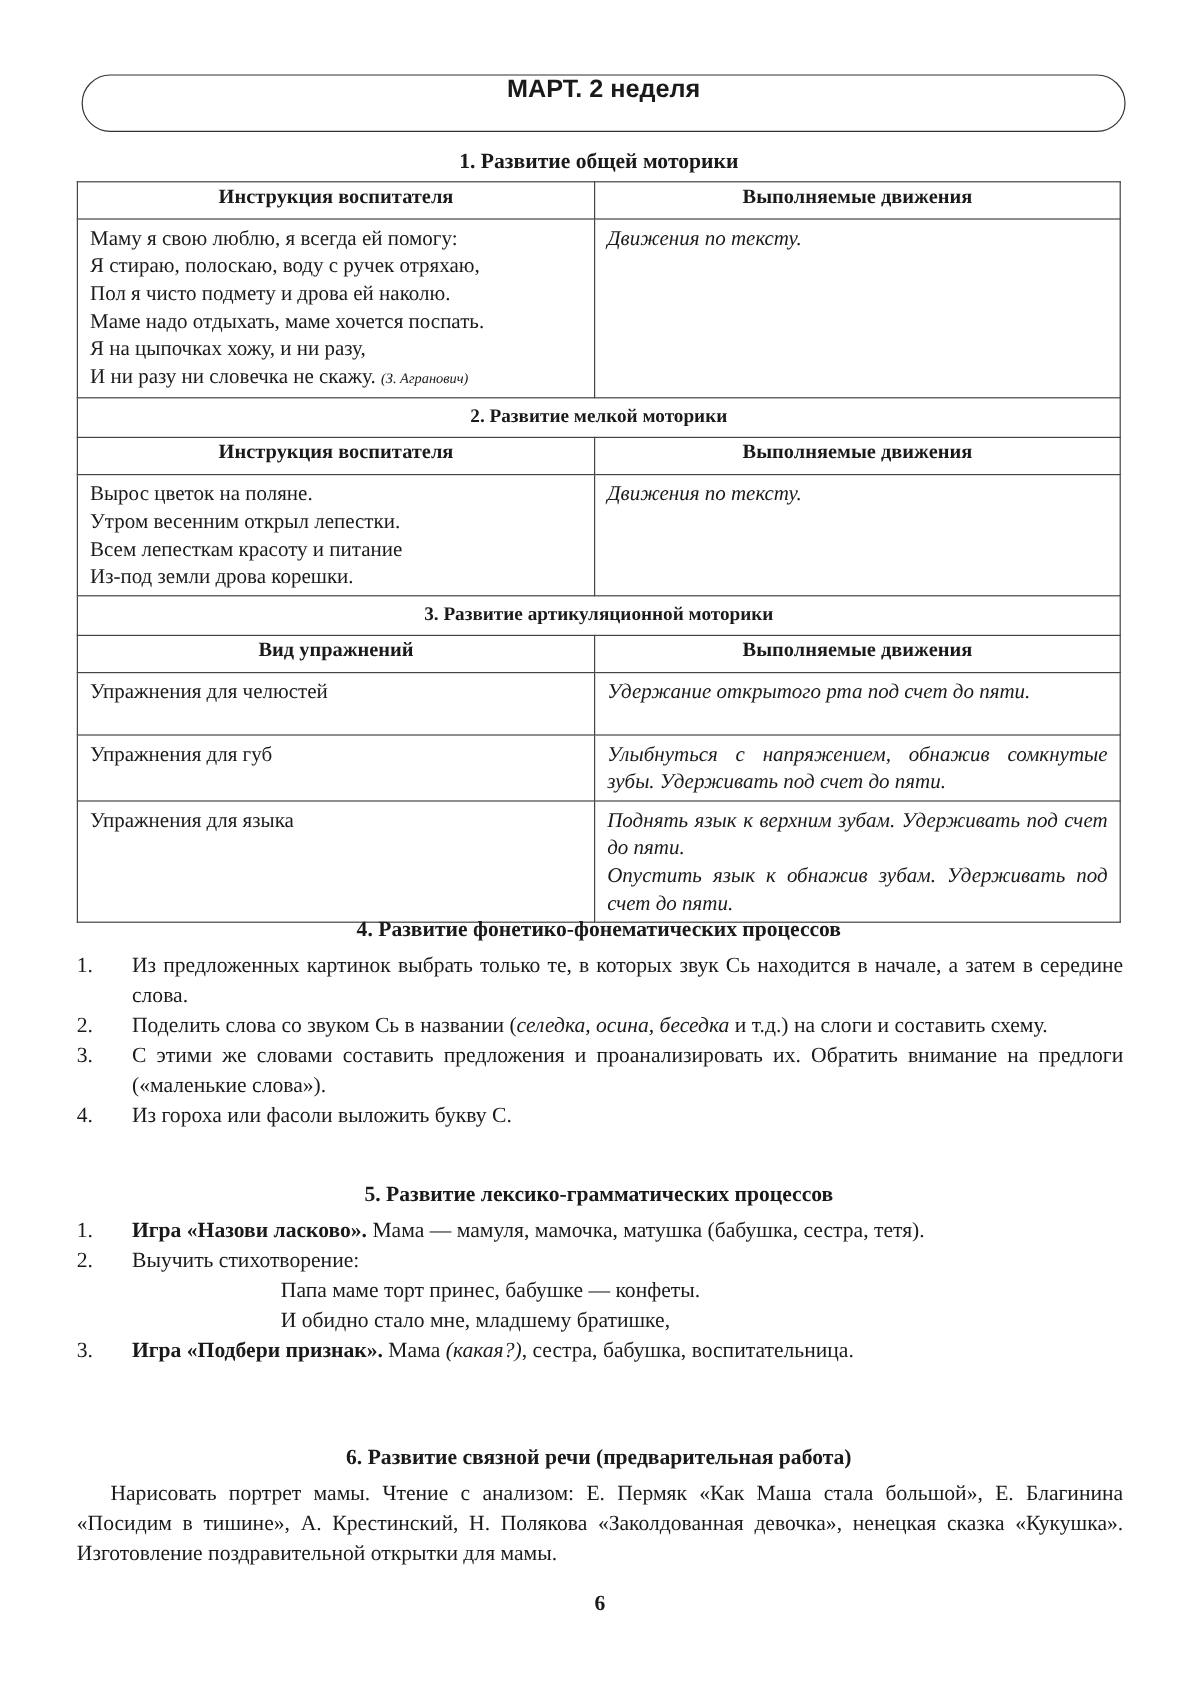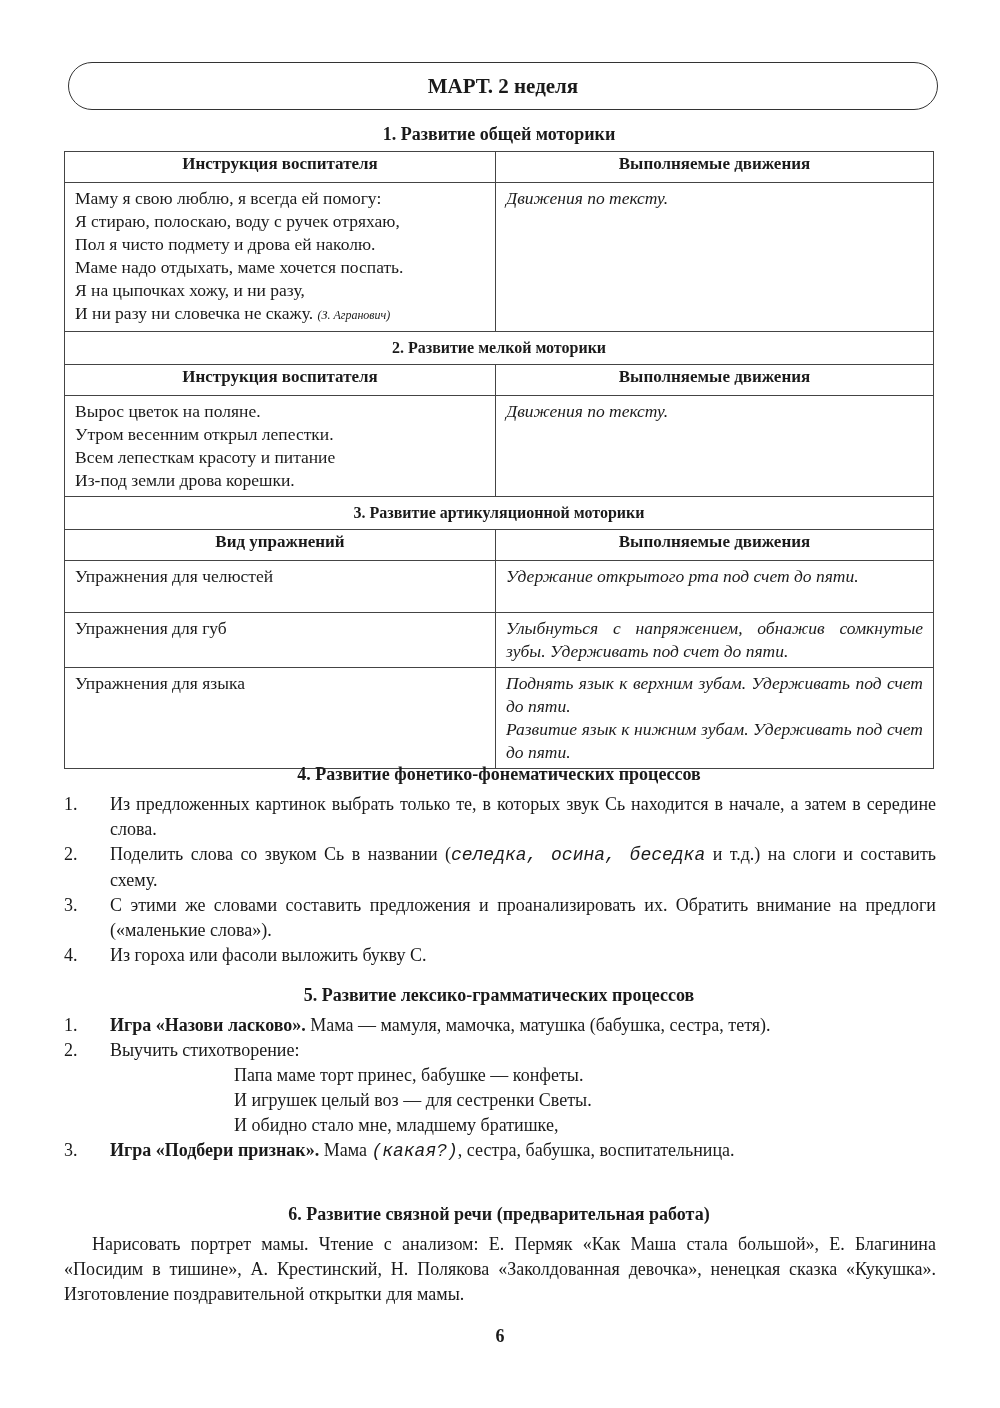--- a/index.html
+++ b/index.html
@@ -11,8 +11,8 @@
   .page-header {
     position: absolute; left: 68px; top: 62px; width: 868px; height: 46px;
     border: 1.5px solid #333; border-radius: 24px;
-    display: flex; align-items: center; justify-content: center;
-    font-family: Liberation Serif, serif; font-weight: bold; font-size: 21px;
+    display: flex; align-items: flex-start; justify-content: center;
+    font-family: Liberation Sans, sans-serif; font-weight: bold; font-size: 21px;
   }
   .sec-title {
     position: absolute; left: 64px; width: 870px; text-align: center;

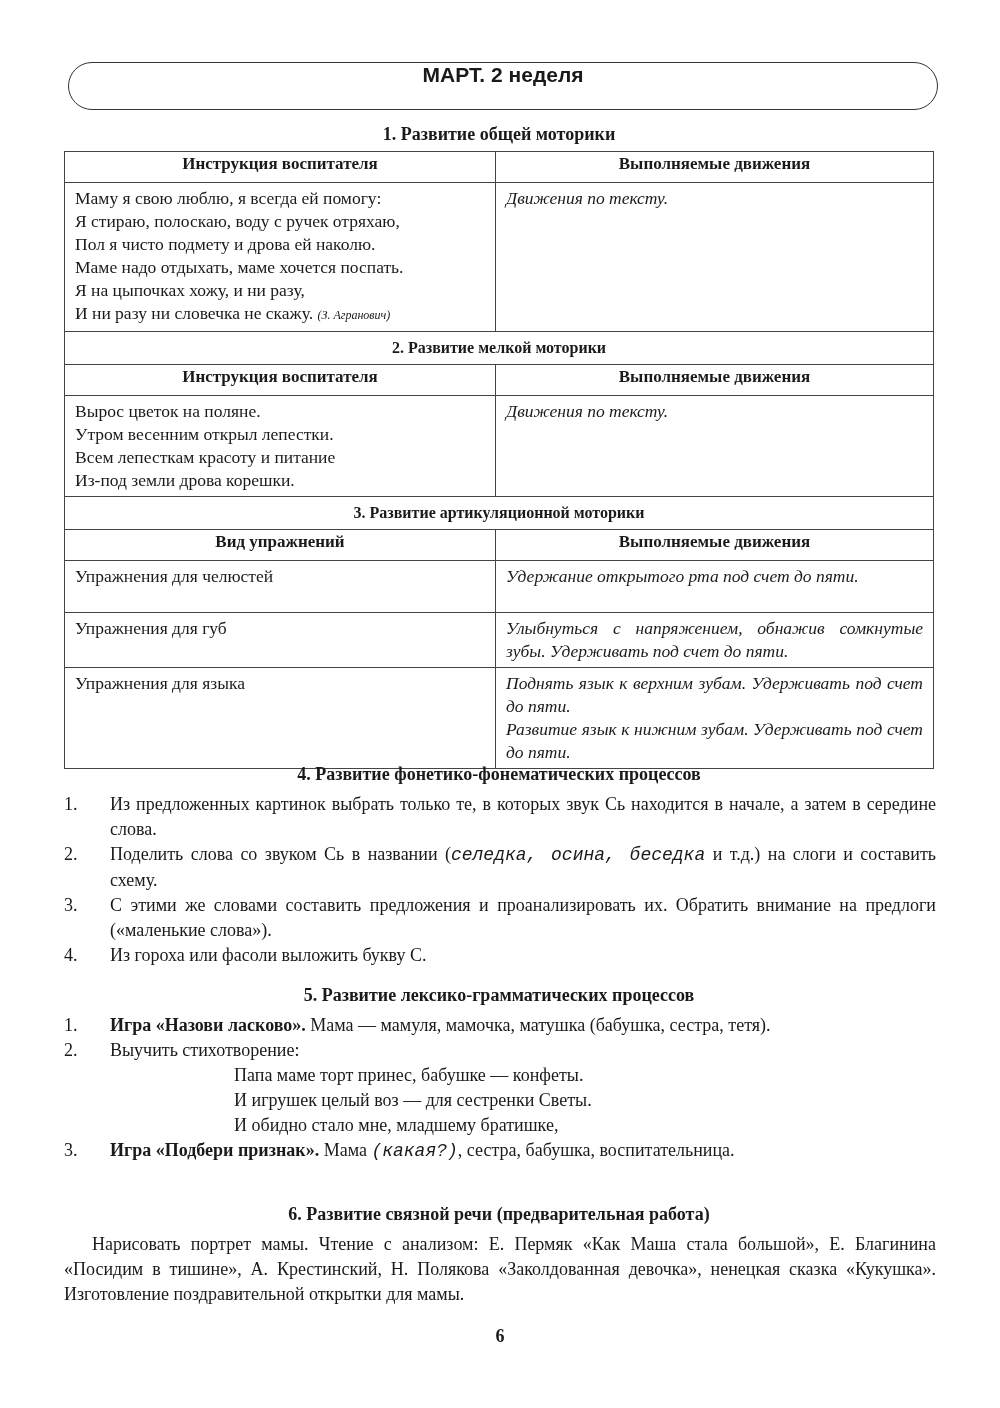--- a/index.html
+++ b/index.html
@@ -110,7 +110,7 @@
     <td class="left">Упражнения для языка</td>
     <td class="right j">
       <div class="j">Поднять язык к верхним зубам. Удерживать под счет до пяти.</div>
-      <div class="j">Развитие язык к нижним зубам. Удерживать под счет до пяти.</div>
+      <div class="j">Опустить язык к обнажив зубам. Удерживать под счет до пяти.</div>
     </td>
   </tr>
 </tbody>

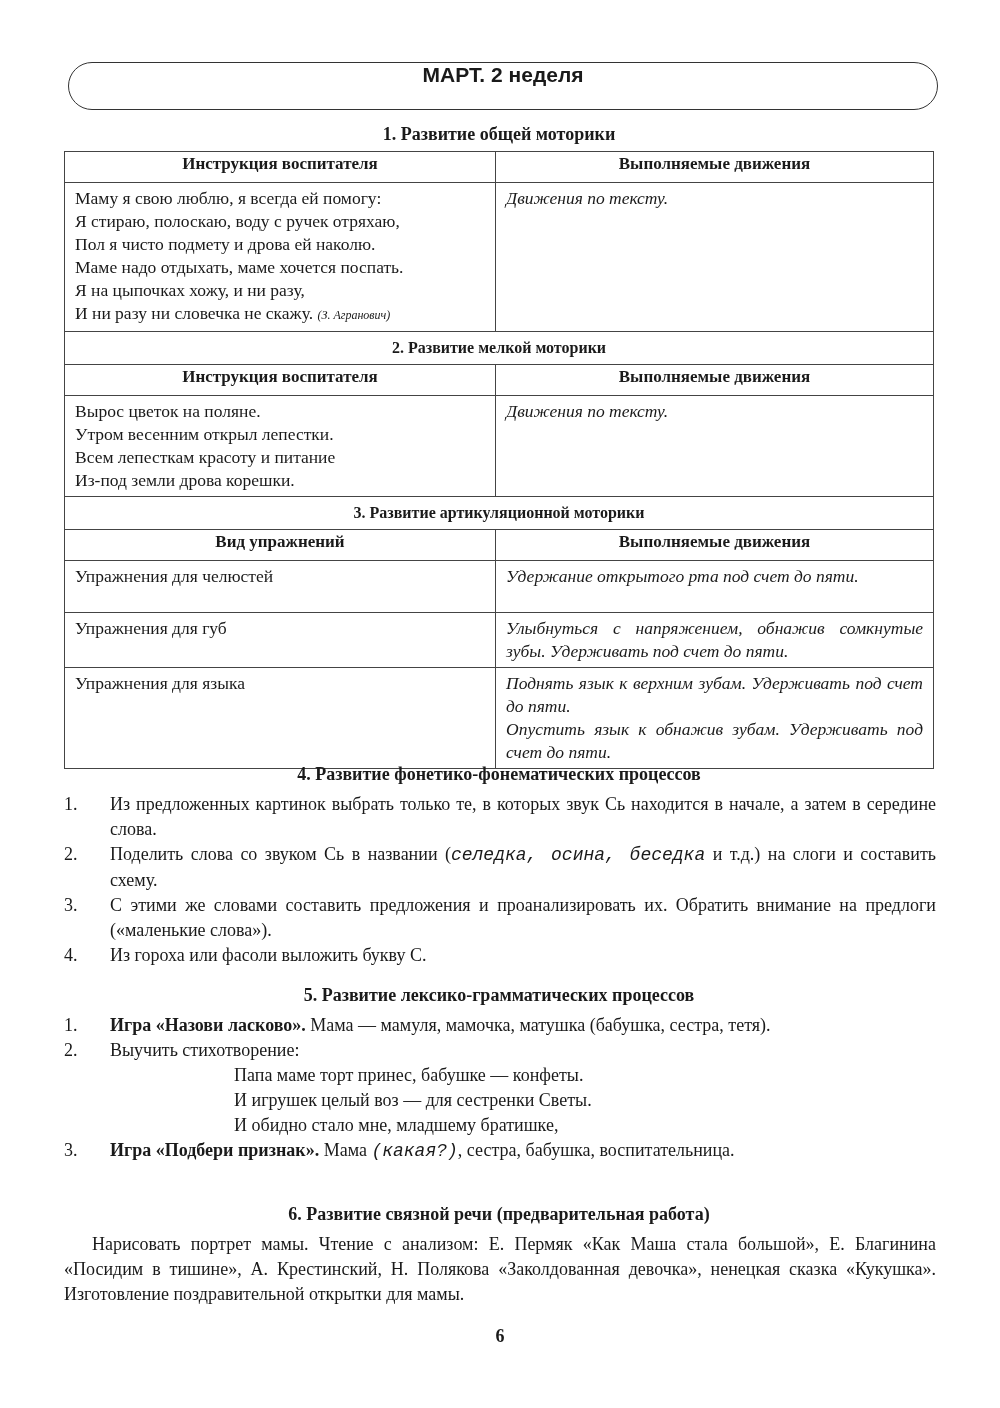--- a/index.html
+++ b/index.html
@@ -47,7 +47,7 @@
     font-family: "Liberation Serif", serif; font-weight: bold; font-size: 18px;
   }
   b { font-weight: bold; }
-  i { font-style: italic; font-family: Liberation Mono, monospace; }
+  i { font-style: italic; }
 </style>
 </head>
 <body>

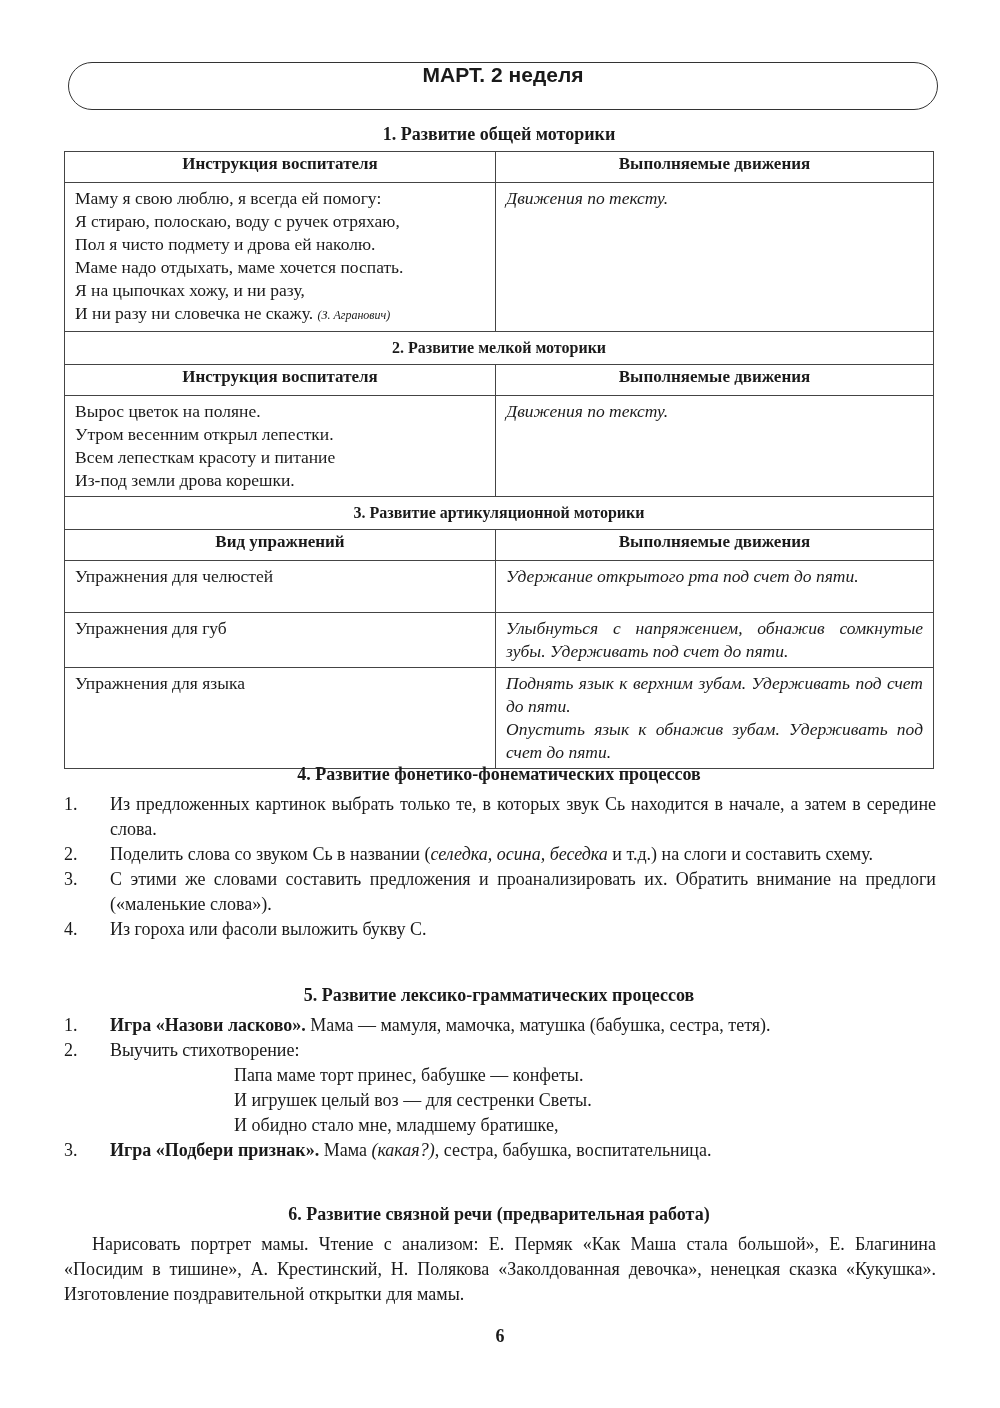--- a/index.html
+++ b/index.html
@@ -148,7 +148,6 @@
   </div>
   <div class="poem">
     <div>Папа маме торт принес, бабушке — конфеты.</div>
-    <div>И игрушек целый воз — для сестренки Светы.</div>
     <div>И обидно стало мне, младшему братишке,</div>
   </div>
   <div class="li">

